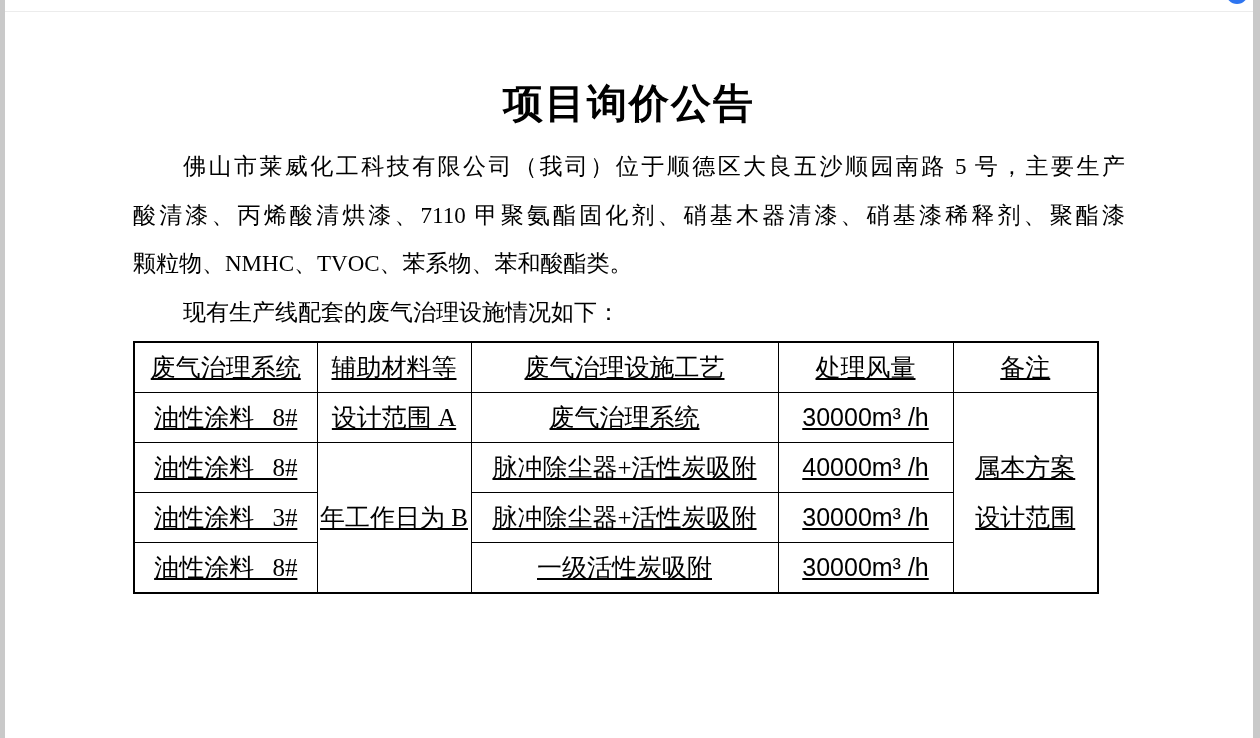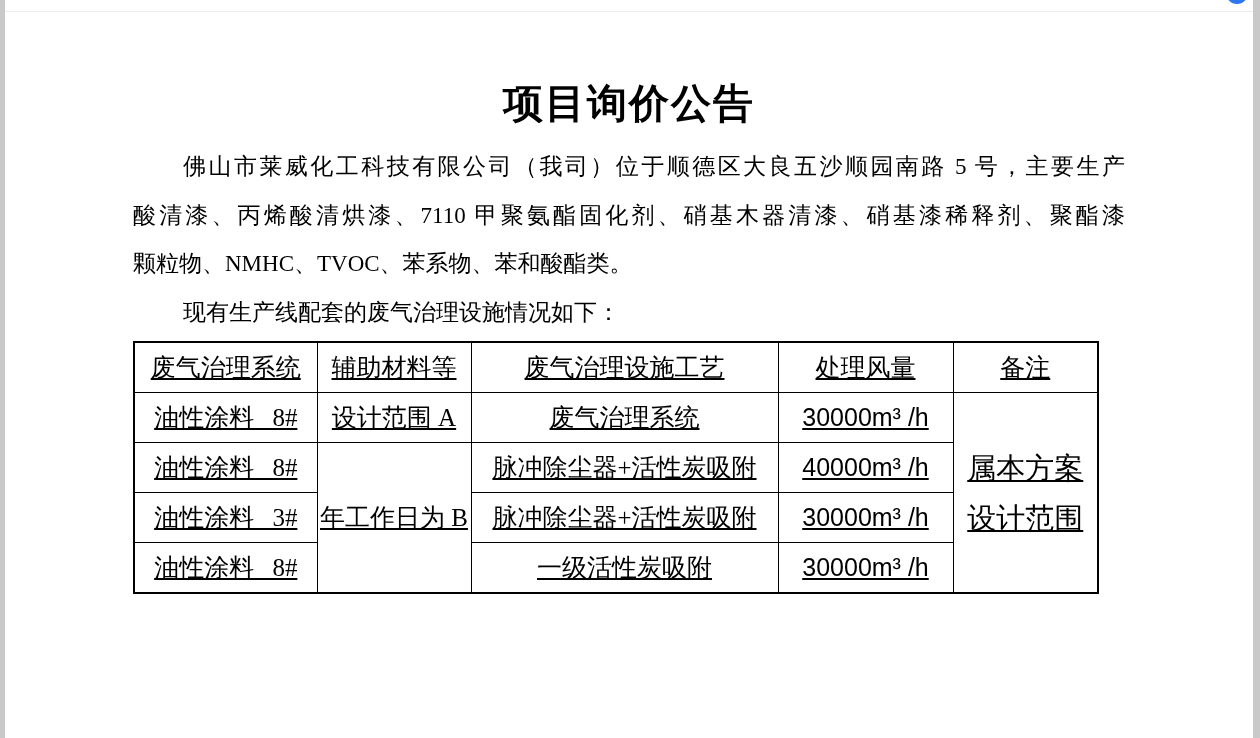--- a/index.html
+++ b/index.html
@@ -38,7 +38,7 @@
   }
   .syscell{word-spacing:12px}
   .af{font-family:"Liberation Sans","DejaVu Sans",sans-serif;font-size:24px}
-  .remark div{line-height:50px;font-size:29px}
+  .remark div{line-height:50px;font-size:25px}
 </style>
 </head>
 <body>

